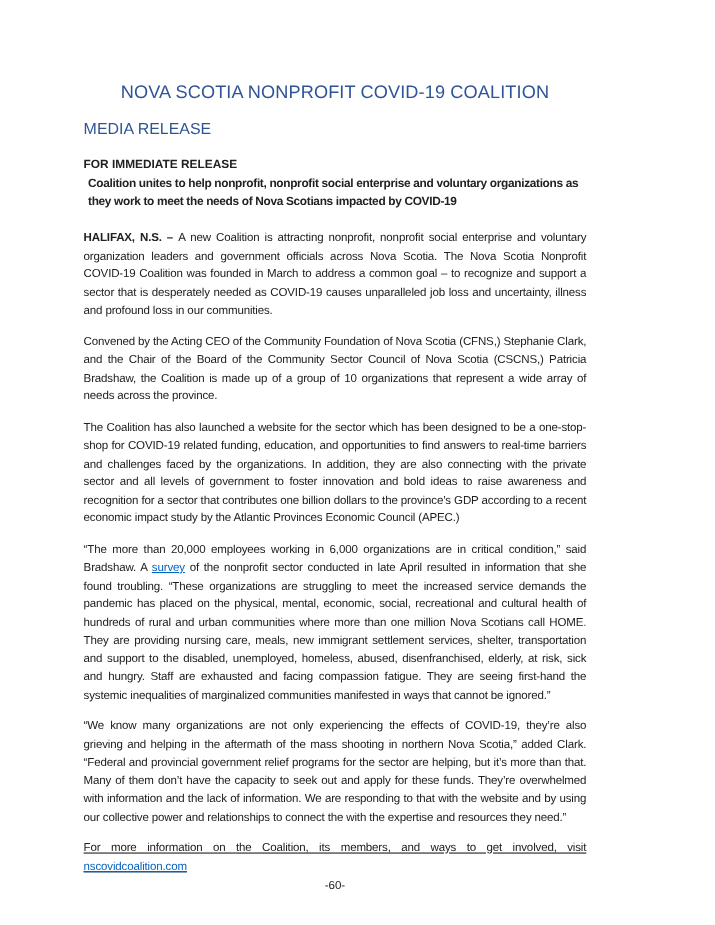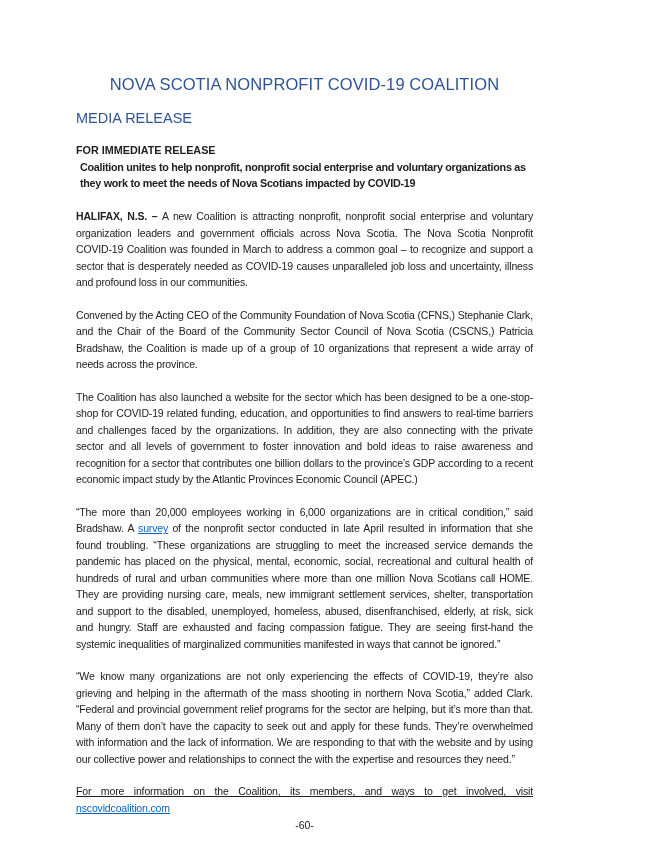--- a/index.html
+++ b/index.html
@@ -54,7 +54,7 @@
     letter-spacing: -0.3px;
   }
   .body-p {
-    margin: 16px 0 12px 0;
+    margin: 0 0 12px 0;
     font-size: 10.5px;
     line-height: 16.5px;
     text-align: justify;

